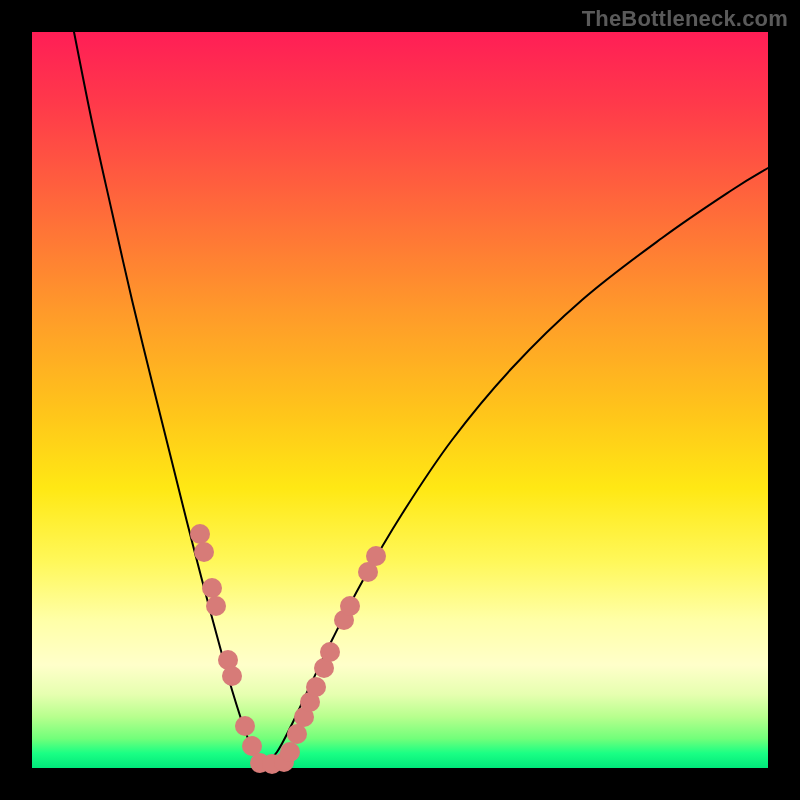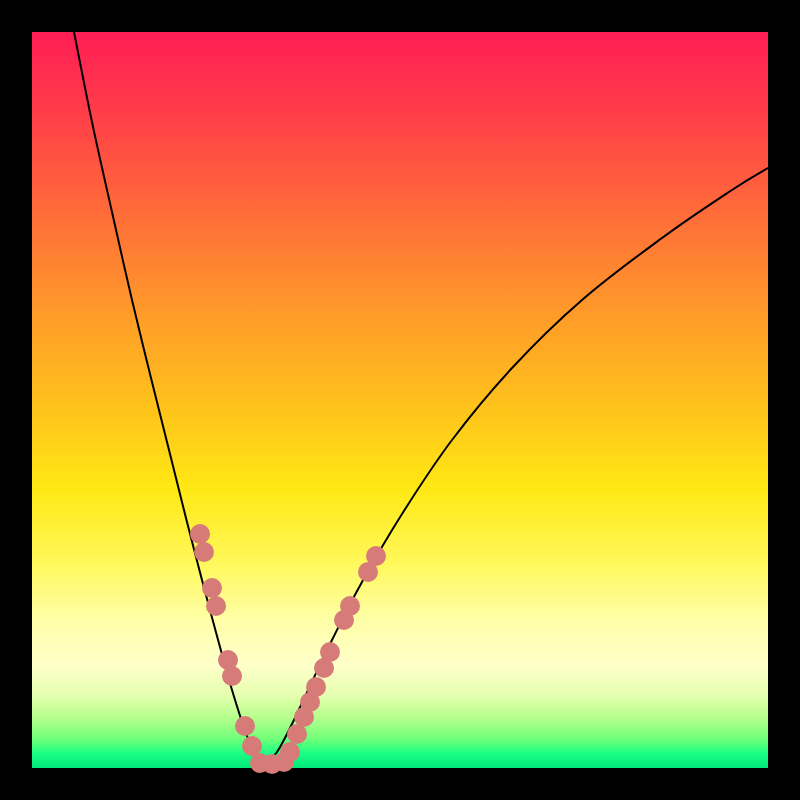--- a/index.html
+++ b/index.html
@@ -55,6 +55,7 @@
 </head>
 <body>
 <div class="container">
+  <div class="watermark">TheBottleneck.com</div>
   <div class="plot-area">
     <svg class="curve" viewBox="0 0 736 736" preserveAspectRatio="none">
       <path id="leftCurve" fill="none" stroke="#000000" stroke-width="2" stroke-linecap="round" d="M 42 0 C 45.24 16.2, 53.16 57.6, 60 90 C 66.84 122.4, 72.8 147.96, 80 180 C 87.2 212.04, 92.8 237.4, 100 268 C 107.2 298.6, 112.8 320.84, 120 350 C 127.2 379.16, 133.7 404.8, 140 430 C 146.3 455.2, 149.6 468.76, 155 490 C 160.4 511.24, 164.6 527.48, 170 548 C 175.4 568.52, 179.6 584.2, 185 604 C 190.4 623.8, 194.6 640, 200 658 C 205.4 676, 210.5 691.76, 215 704 C 219.5 716.24, 221.94 720.6, 225 726 C 228.06 731.4, 230.74 732.56, 232 734"></path>

